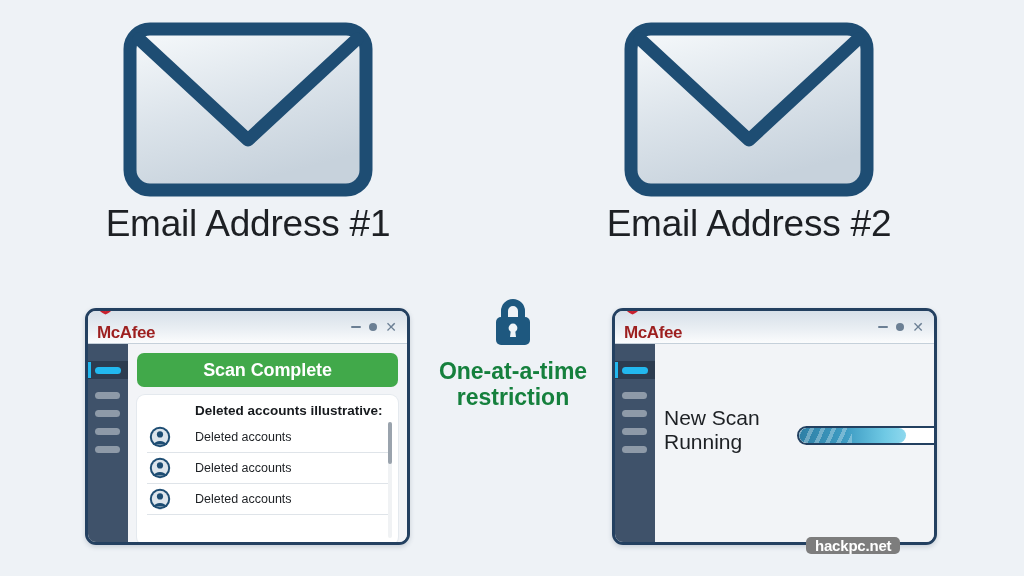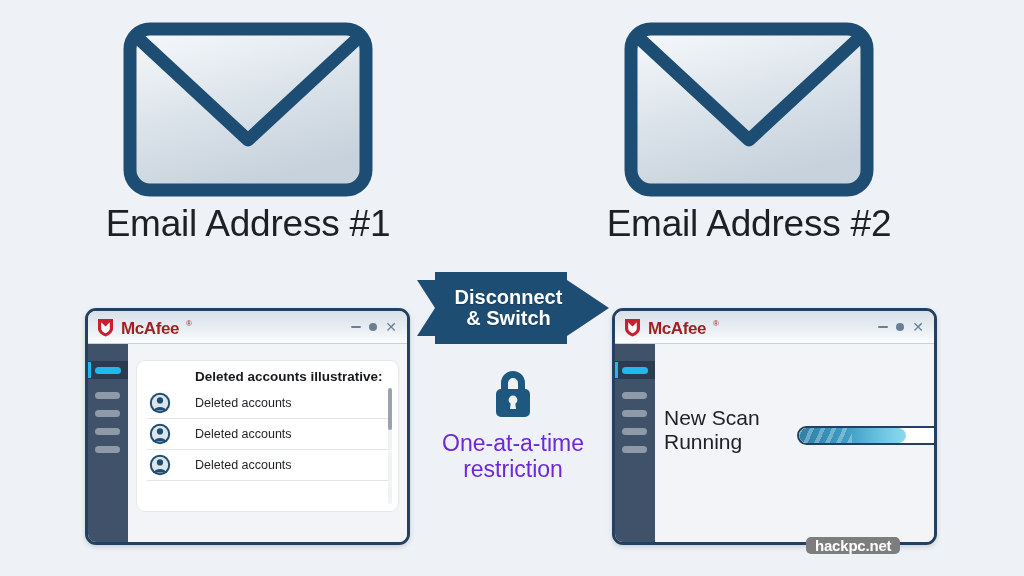--- a/index.html
+++ b/index.html
@@ -169,15 +169,6 @@
 
   <div class="center-col">
 
-    <div class="arrow-wrap">
-      <svg class="arrow-svg" width="192" height="72" viewBox="0 0 192 72">
-        <path d="M 0 8 L 18 8 L 18 0 L 150 0 L 150 8 L 192 36 L 150 64 L 150 72 L 18 72 L 18 64 L 0 64 L 18 36 Z" fill="#1e4d73"></path>
-      </svg>
-      <div class="arrow-text">
-        <span>Disconnect</span>
-        <span>&amp; Switch</span>
-      </div>
-    </div>
 
     <div class="lock-wrap">
       <svg width="56" height="56" viewBox="0 0 56 56">

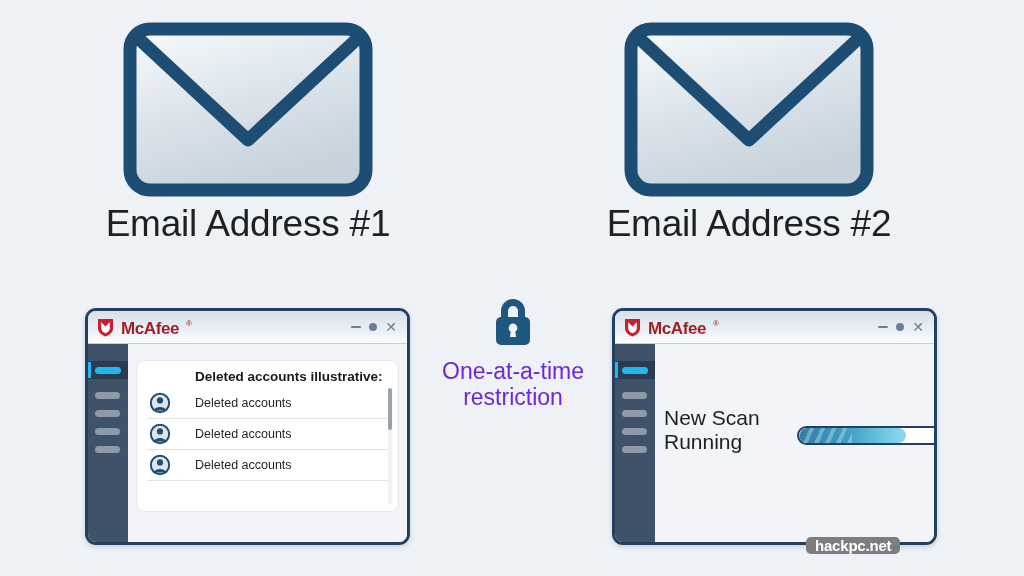--- a/index.html
+++ b/index.html
@@ -58,7 +58,7 @@
     padding:0 10px 0 9px;box-sizing:border-box;
     border-bottom:1px solid #c5d0da;
   }
-  .brand{display:flex;align-items:flex-start;gap:7px;}
+  .brand{display:flex;align-items:flex-start;gap:7px;flex-direction:column;}
   .brand-name{
     font-size:17px;font-weight:bold;color:#9d1f1f;letter-spacing:-0.4px;
     line-height:1;margin-top:2px;

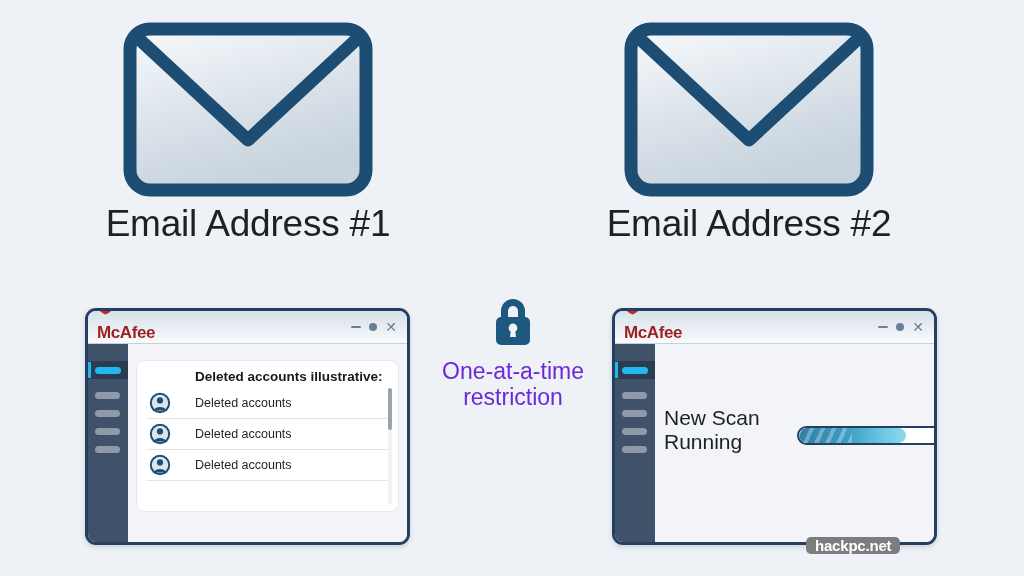--- a/index.html
+++ b/index.html
@@ -225,6 +225,7 @@
       </div>
 
       <div class="content">
+        <div class="scan-banner">Scan Complete</div>
 
         <div class="list-card">
           <div class="list-title">Deleted accounts illustrative:</div>

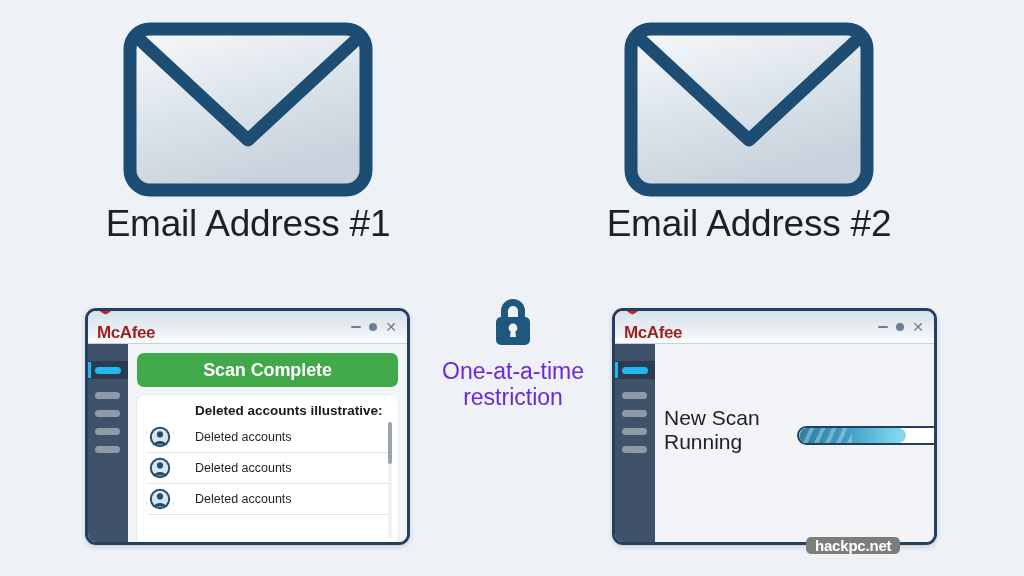--- a/index.html
+++ b/index.html
@@ -35,7 +35,7 @@
   }
   .lock-wrap{margin-top:22px;display:flex;justify-content:center;}
   .restrict-text{
-    margin-top:8px;font-size:23px;color:#6d28d9;line-height:1.13;font-weight:400;
+    margin-top:8px;font-size:23px;color:#15803d;line-height:1.13;font-weight:700;
   }
 
   

